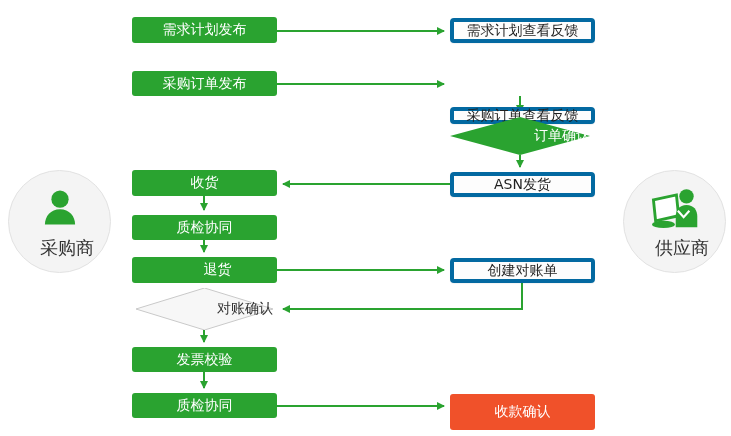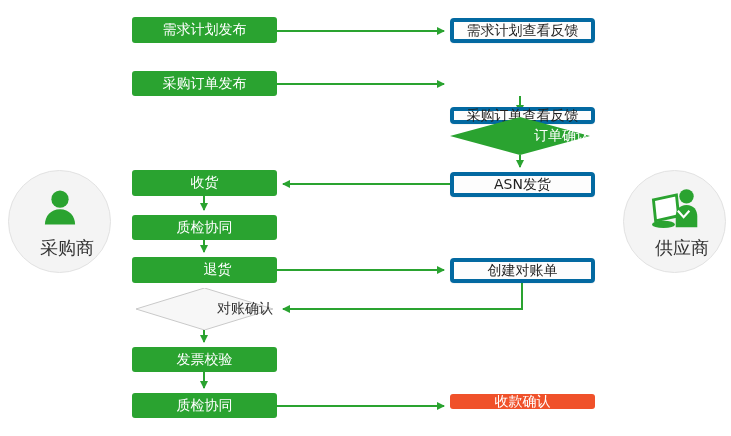--- a/index.html
+++ b/index.html
@@ -161,7 +161,7 @@
   <div class="node white-box" style="left:450px; top:258px; width:145px; height:25px;">
     <span>创建对账单</span>
   </div>
-  <div class="node red-box" style="left:450px; top:394px; width:145px; height:15px;">
+  <div class="node red-box" style="left:450px; top:394px; width:145px; height:36px;">
     <span>收款确认</span>
   </div>
 

